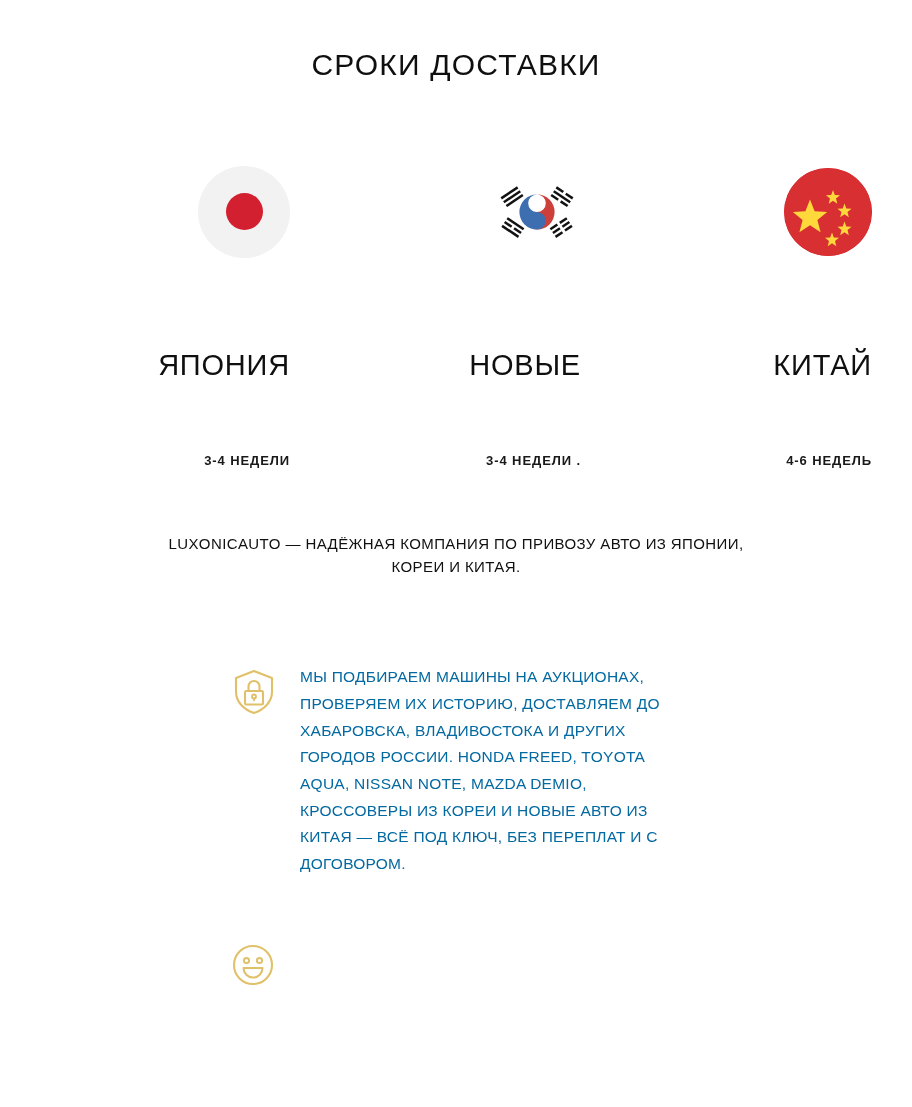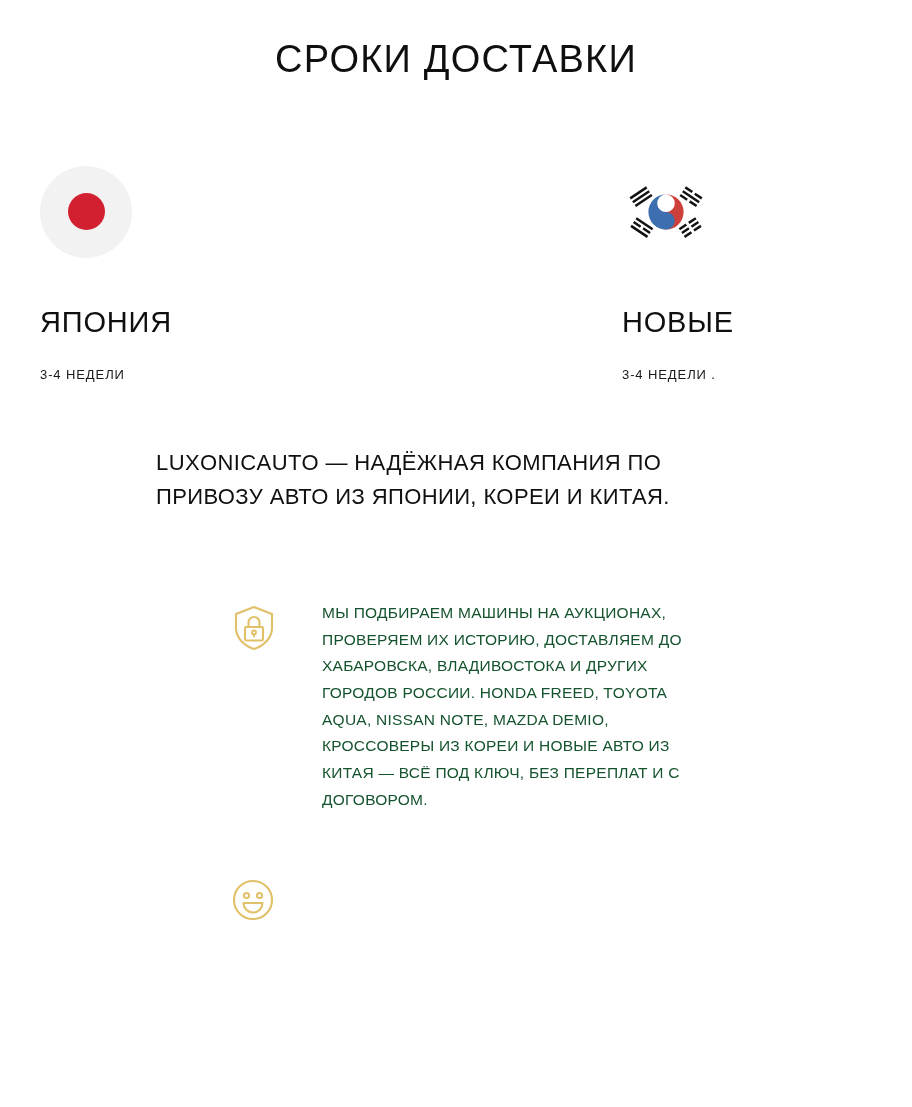--- a/index.html
+++ b/index.html
@@ -26,10 +26,10 @@
 
   
   .page-title {
-    margin: 0;
+    margin: 10px;
     padding-top: 36px;
     text-align: center;
-    font-size: 38px;
+    font-size: 30px;
     font-weight: 400;
     letter-spacing: 1.2px;
     color: #0f0f0f;

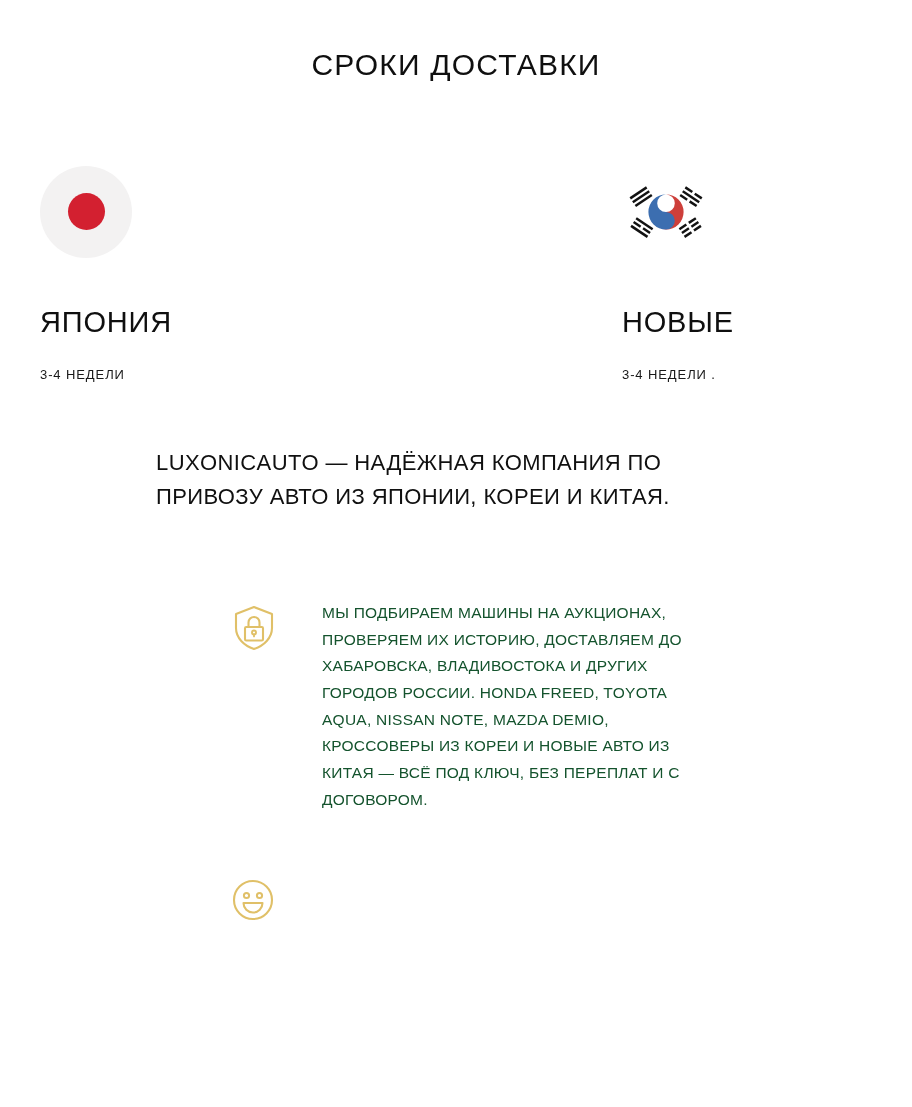--- a/index.html
+++ b/index.html
@@ -49,7 +49,8 @@
     width: 250px;
     display: flex;
     flex-direction: column;
-    align-items: flex-start;
+    align-items: flex-end;
+    gap: 43px;
   }
 
   .flag-slot {

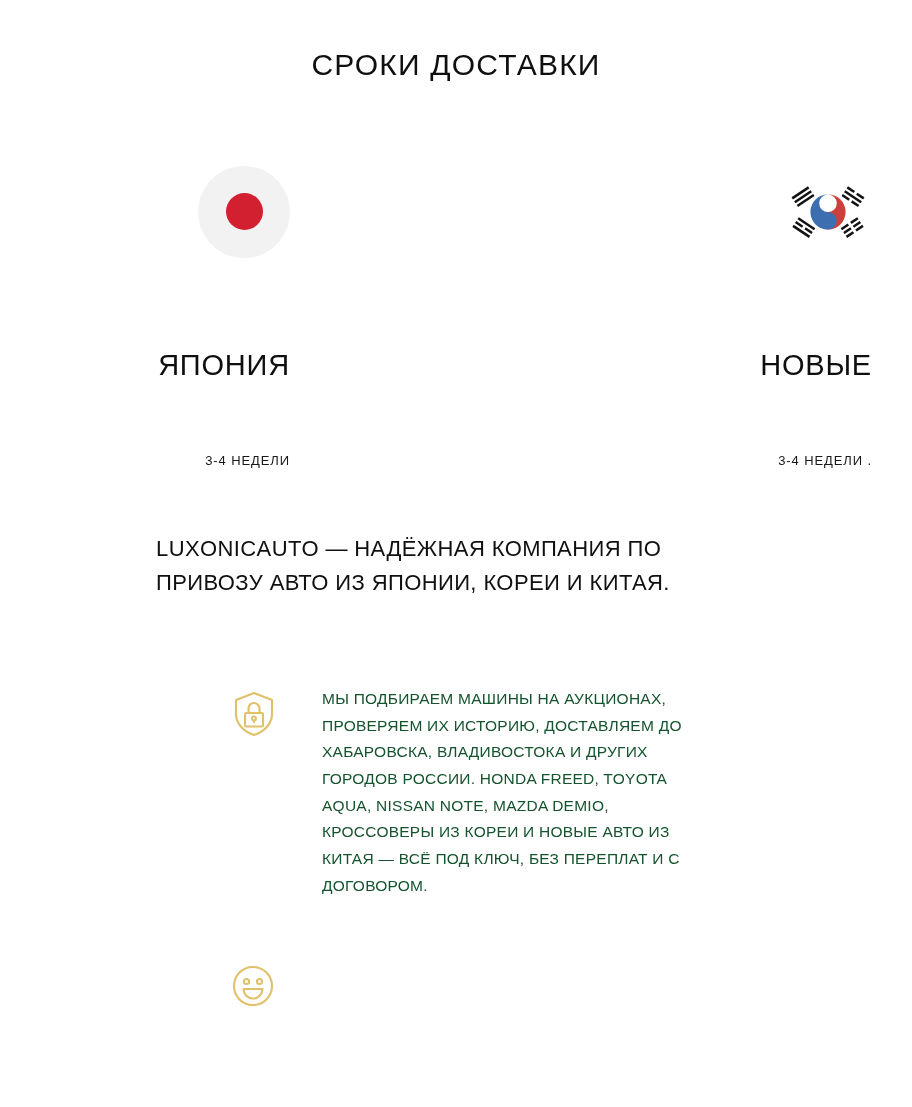--- a/index.html
+++ b/index.html
@@ -221,6 +221,24 @@
       <div class="country-term">3-4 НЕДЕЛИ .</div>
     </div>
 
+    <div class="country">
+      <div class="flag-slot">
+        <div class="flag-china">
+          <svg width="88" height="88" viewBox="0 0 88 88" xmlns="http://www.w3.org/2000/svg">
+            <circle cx="44" cy="44" r="44" fill="#d82f33"></circle>
+            <g fill="#ffd93b">
+              <polygon points="26,31.5 30.6,43.3 43.2,44 33.4,52 36.6,64.2 26,57.3 15.4,64.2 18.6,52 8.8,44 21.4,43.3"></polygon>
+              <polygon points="49,22 50.8,27 56,27.3 52,30.6 53.3,35.7 49,32.8 44.7,35.7 46,30.6 42,27.3 47.2,27"></polygon>
+              <polygon points="60.5,35.5 62.3,40.5 67.5,40.8 63.5,44.1 64.8,49.2 60.5,46.3 56.2,49.2 57.5,44.1 53.5,40.8 58.7,40.5"></polygon>
+              <polygon points="60.5,53.5 62.3,58.5 67.5,58.8 63.5,62.1 64.8,67.2 60.5,64.3 56.2,67.2 57.5,62.1 53.5,58.8 58.7,58.5"></polygon>
+              <polygon points="48,64.5 49.8,69.5 55,69.8 51,73.1 52.3,78.2 48,75.3 43.7,78.2 45,73.1 41,69.8 46.2,69.5"></polygon>
+            </g>
+          </svg>
+        </div>
+      </div>
+      <div class="country-name">КИТАЙ</div>
+      <div class="country-term">4-6 НЕДЕЛЬ</div>
+    </div>
 
   </div>
 

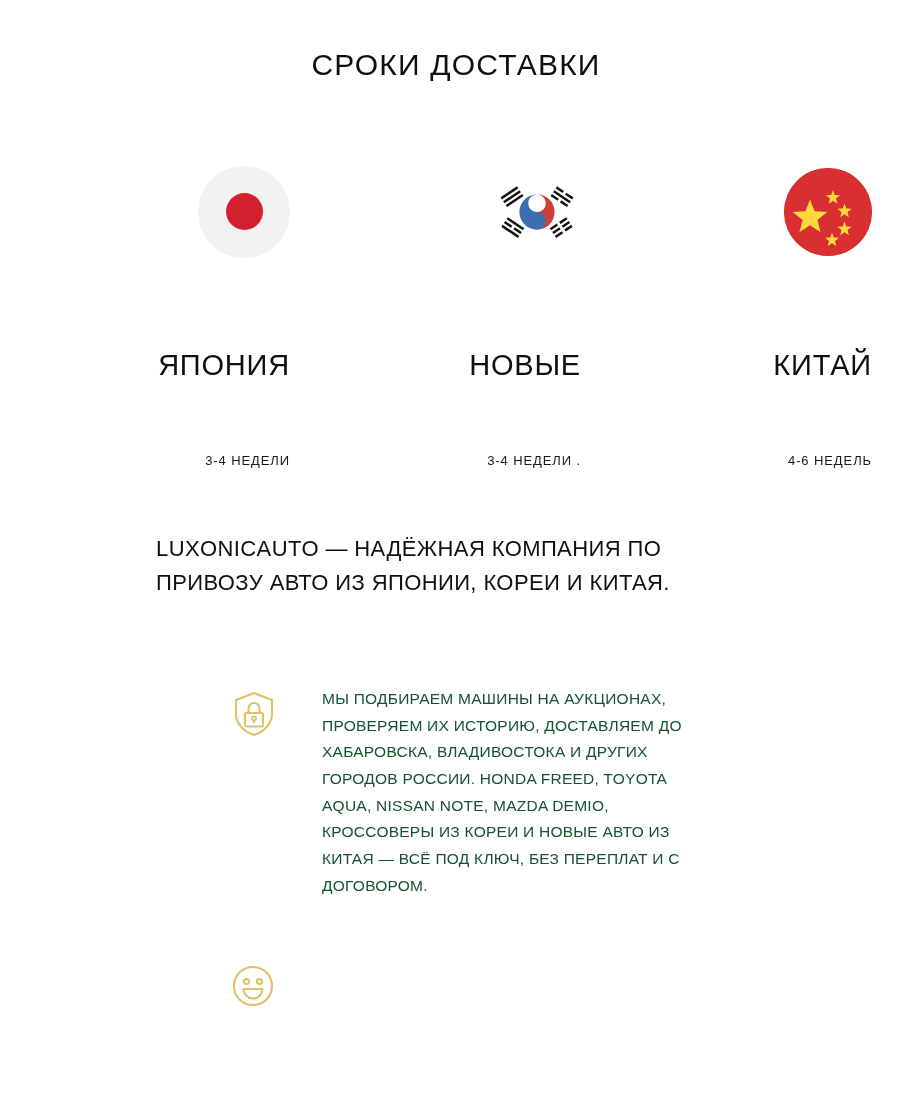--- a/index.html
+++ b/index.html
@@ -107,7 +107,7 @@
   .country-term {
     margin-top: 28px;
     font-size: 13px;
-    font-weight: 400;
+    font-weight: 700;
     letter-spacing: 0.9px;
     color: #191919;
     text-align: center;

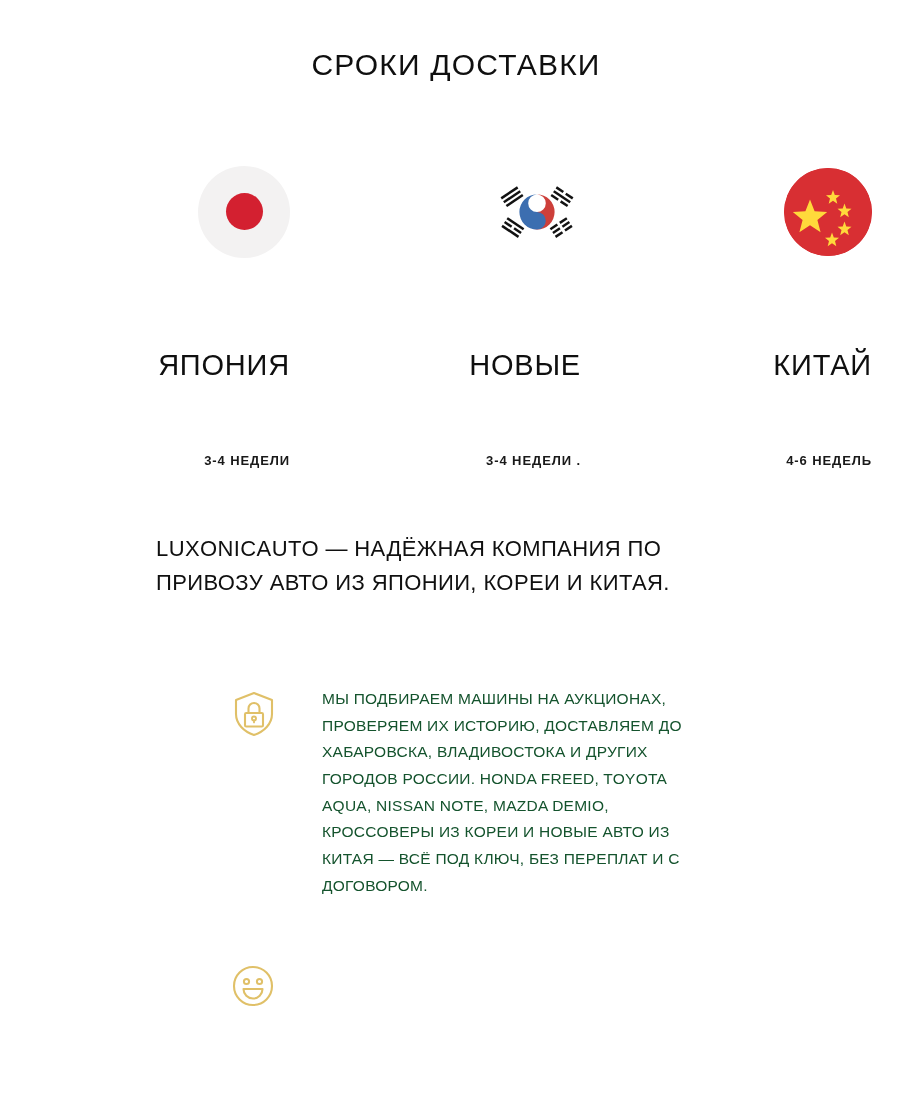--- a/index.html
+++ b/index.html
@@ -117,7 +117,8 @@
   .tagline {
     margin: 64px auto 0;
     width: 600px;
-    font-size: 22px;
+    text-align: center;
+    font-size: 15px;
     font-weight: 400;
     letter-spacing: 0.4px;
     line-height: 1.55;

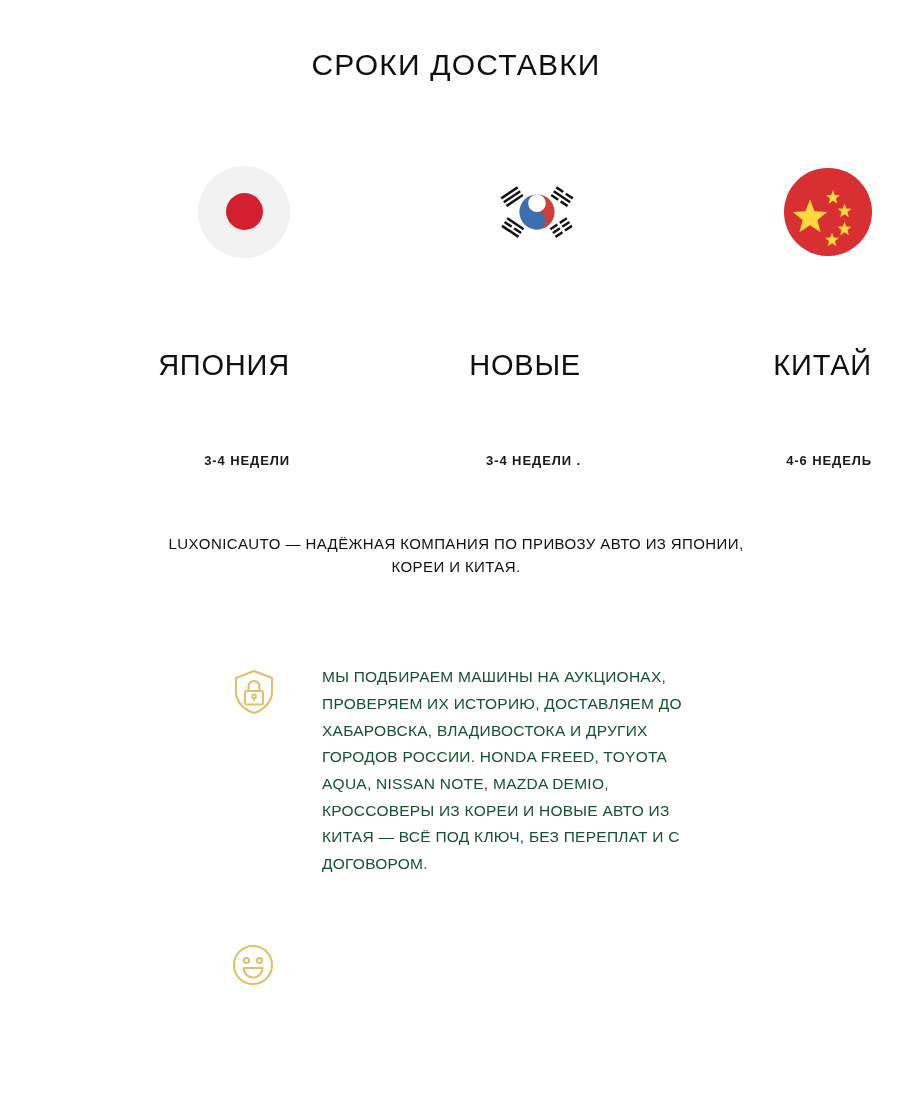--- a/index.html
+++ b/index.html
@@ -147,13 +147,13 @@
     box-sizing: border-box;
   }
   .feature-text {
-    margin-left: 38px;
+    margin-left: 16px;
     width: 372px;
     font-size: 15.5px;
     font-weight: 400;
     letter-spacing: 0.25px;
     line-height: 1.72;
-    color: #14532d;
+    color: #0369a1;
   }
 </style>
 </head>

